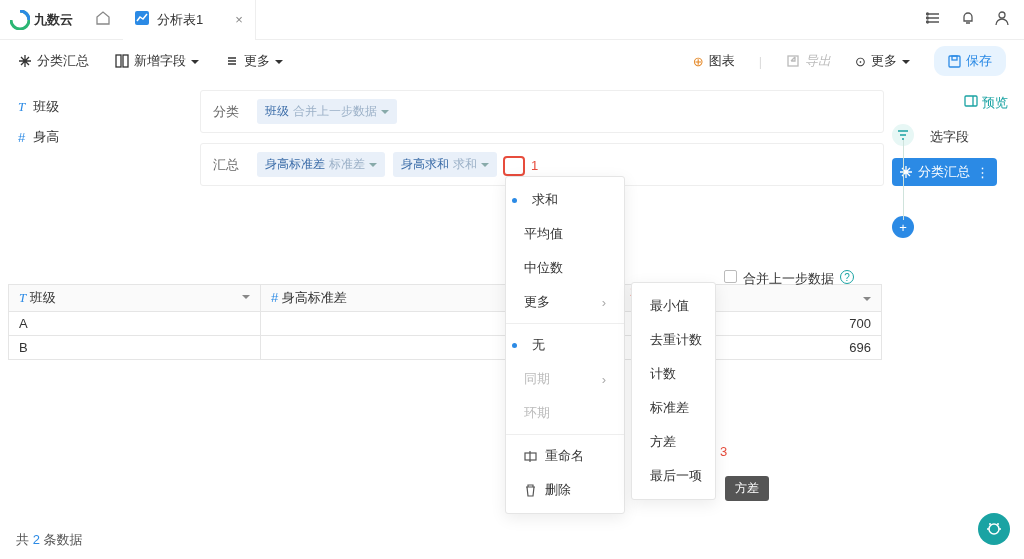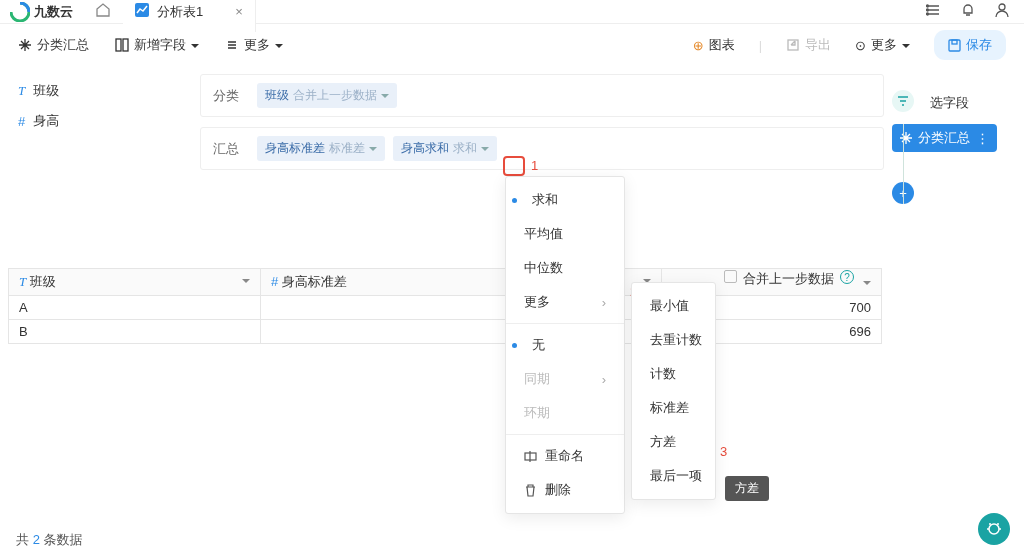--- a/index.html
+++ b/index.html
@@ -6,7 +6,7 @@
 body { font-family: -apple-system, "Microsoft YaHei", sans-serif; font-size: 13px; color: #333; background: #fff; width: 1024px; height: 559px; overflow: hidden; position: relative; }
 
 
-.titlebar { height: 24px; display: flex; align-items: center; border-bottom: 1px solid #eee; justify-content: center; }
+.titlebar { height: 40px; display: flex; align-items: center; border-bottom: 1px solid #eee; justify-content: center; }
 .logo { display: flex; align-items: center; padding: 0 10px; font-weight: bold; color: #333; }
 .logo svg { margin-right: 4px; }
 .home-btn { width: 40px; text-align: center; color: #888; }

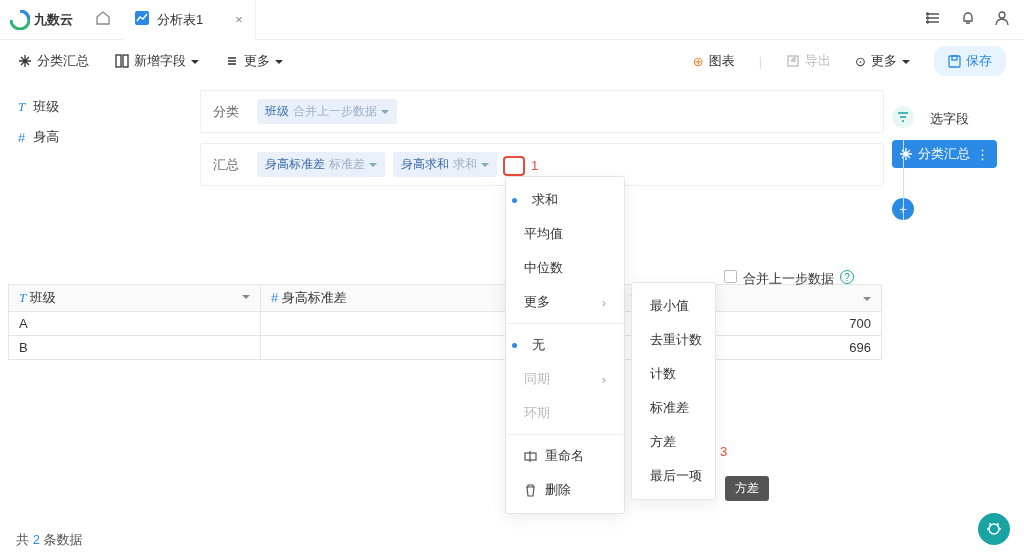--- a/index.html
+++ b/index.html
@@ -20,7 +20,7 @@
 .tool { display: flex; align-items: center; gap: 5px; cursor: pointer; }
 .toolbar-right { margin-left: auto; display: flex; align-items: center; gap: 24px; }
 .btn-save { background: #e7f3fe; color: #2b8ae5; padding: 6px 14px; border-radius: 11px; display:flex; align-items:center; gap:5px; }
-.disabled { color: #bbb; }
+.disabled { color: #bbb; font-style: italic; }
 
 
 .mainwrap { display: flex; }

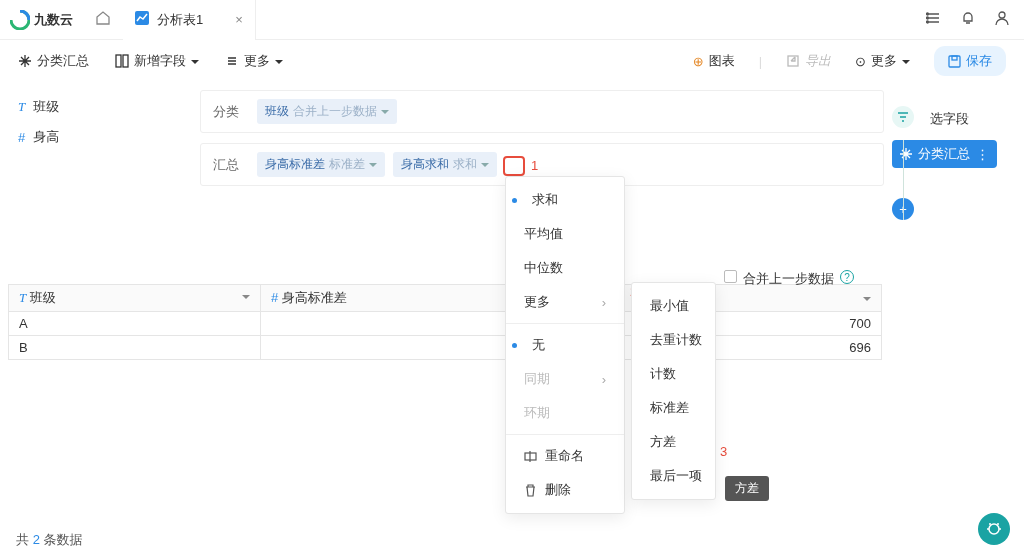--- a/index.html
+++ b/index.html
@@ -232,6 +232,13 @@
   </div>
 
   <div class="rightpane">
+    <div class="preview-link">
+      <svg width="14" height="14" viewBox="0 0 14 14" fill="none" stroke="#1aa3a3" stroke-width="1.3">
+          <rect x="1" y="2" width="12" height="10" rx="1"></rect>
+          <path d="M9 2v10"></path>
+        </svg>
+      <span>预览</span>
+    </div>
     <div class="vline"></div>
     <div class="step">
       <span class="step-dot step-grey">

